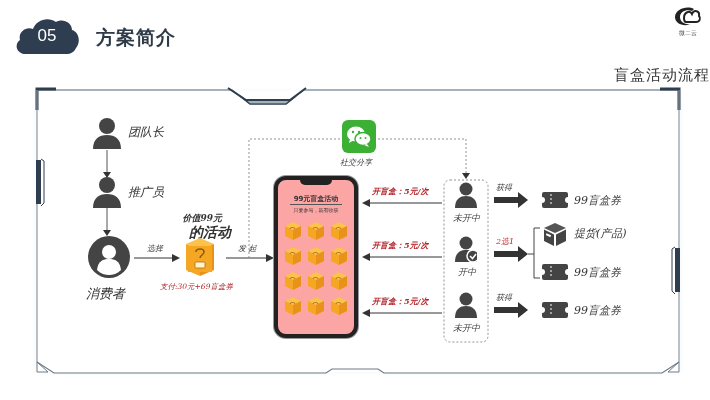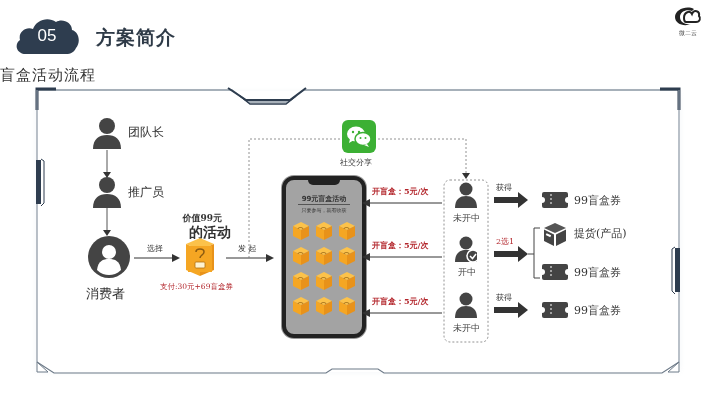--- a/index.html
+++ b/index.html
@@ -14,7 +14,7 @@
   .logo { left: 672px; top: 6px; width: 30px; height: 22px; }
   .logo-text { left: 668px; top: 29px; width: 40px; text-align: center; font-size: 6px; color: #444; }
 
-  .flow-title { left: 0; width: 710px; top: 66px; text-align: left; font-size: 15px; font-family: "DejaVu Serif", serif; color: #333; letter-spacing: 1px; }
+  .flow-title { left: 0; width: 710px; top: 66px; text-align: right; font-size: 15px; font-family: "DejaVu Serif", serif; color: #333; letter-spacing: 1px; }
 
   
   .frame { left: 0; top: 0; width: 710px; height: 400px; pointer-events: none; }

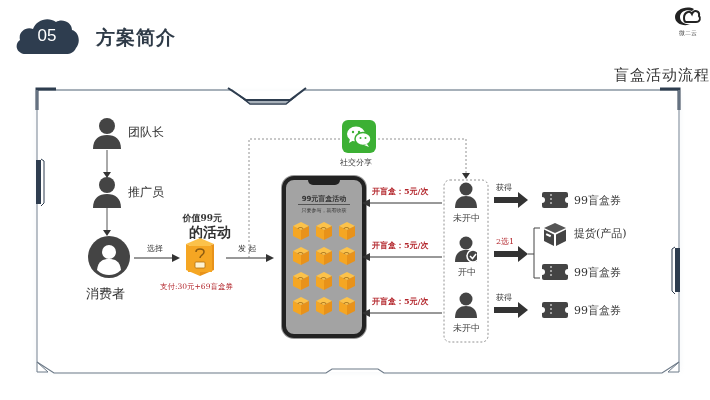--- a/index.html
+++ b/index.html
@@ -19,7 +19,7 @@
   
   .frame { left: 0; top: 0; width: 710px; height: 400px; pointer-events: none; }
 
-  .txt { white-space: nowrap; }
+  .txt { white-space: nowrap; font-style: italic; }
   .person-label { font-size: 12px; color: #333; }
   .small-dark { font-size: 8px; color: #333; font-family: "DejaVu Serif", serif; }
   .red { color: #b3262c; font-family: "DejaVu Serif", serif; }

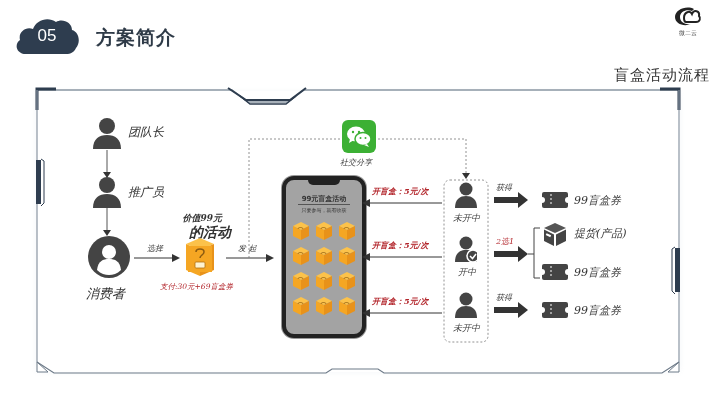--- a/index.html
+++ b/index.html
@@ -142,7 +142,7 @@
 </svg>
 <div class="abs txt small-dark" style="left:340px;top:157px">社交分享</div>
 
-<div class="abs" style="left:282px;top:176px;width:84px;height:162px;border:4px solid #222;border-radius:12px;background:#a3a3a3;box-shadow:0 0 0 1px #999">
+<div class="abs" style="left:274px;top:176px;width:84px;height:162px;border:4px solid #222;border-radius:12px;background:#fca5a5;box-shadow:0 0 0 1px #999">
   <div style="position:absolute;left:22px;top:-1px;width:32px;height:6px;background:#222;border-radius:0 0 5px 5px"></div>
   <div style="position:absolute;left:0;top:14px;width:76px;text-align:center;font-size:7px;font-weight:bold;color:#333">99元盲盒活动</div>
   <div style="position:absolute;left:12px;top:24px;width:52px;height:0;border-top:0.8px solid #555"></div>

